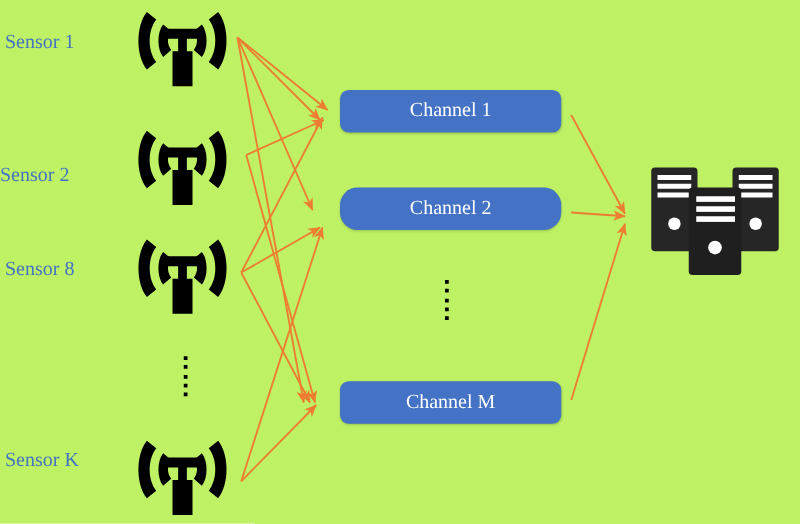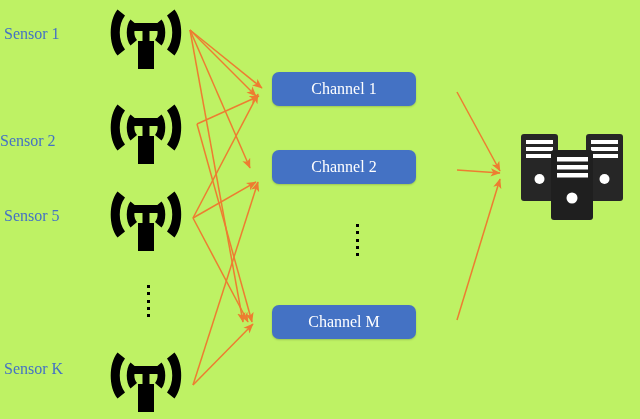--- a/index.html
+++ b/index.html
@@ -48,7 +48,7 @@
   .channel-box {
     position: absolute;
     left: 272px;
-    width: 144px;
+    width: 177px;
     height: 34px;
     background: #4472C4;
     border-radius: 7px;

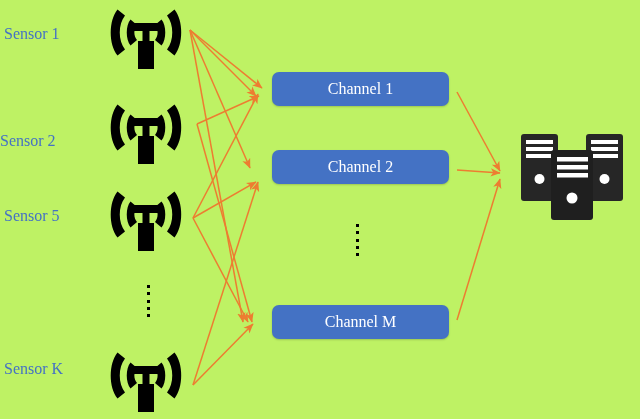--- a/index.html
+++ b/index.html
@@ -196,7 +196,7 @@
     <span>Channel 1</span>
   </div>
 
-  <div class="channel-box" style="top:150px;">
+  <div class="channel-box" style="top:150px;border-radius:14px;">
     <span>Channel 2</span>
   </div>
 

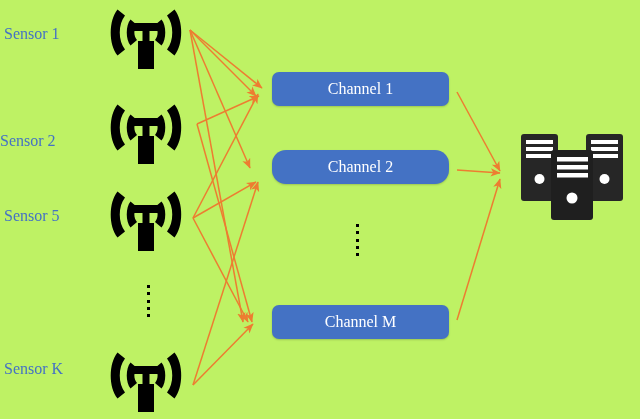--- a/index.html
+++ b/index.html
@@ -158,7 +158,7 @@
     </g>
   </svg>
 
-  <div class="sensor-label" style="left:4px; top:208px;">Sensor 5</div>
+  <div class="sensor-label" style="left:4px; top:208px;">Sensor 8</div>
   <svg class="sensor-icon" style="left:105px; top:185px;" viewBox="0 0 82 72">
     <g fill="#000000">
       <path d="M12.5,6.5 C3.5,17.5 3.5,41.5 12.5,52.5 L20,46.5 C13,37.5 13,21.5 20,12.5 Z"></path>

